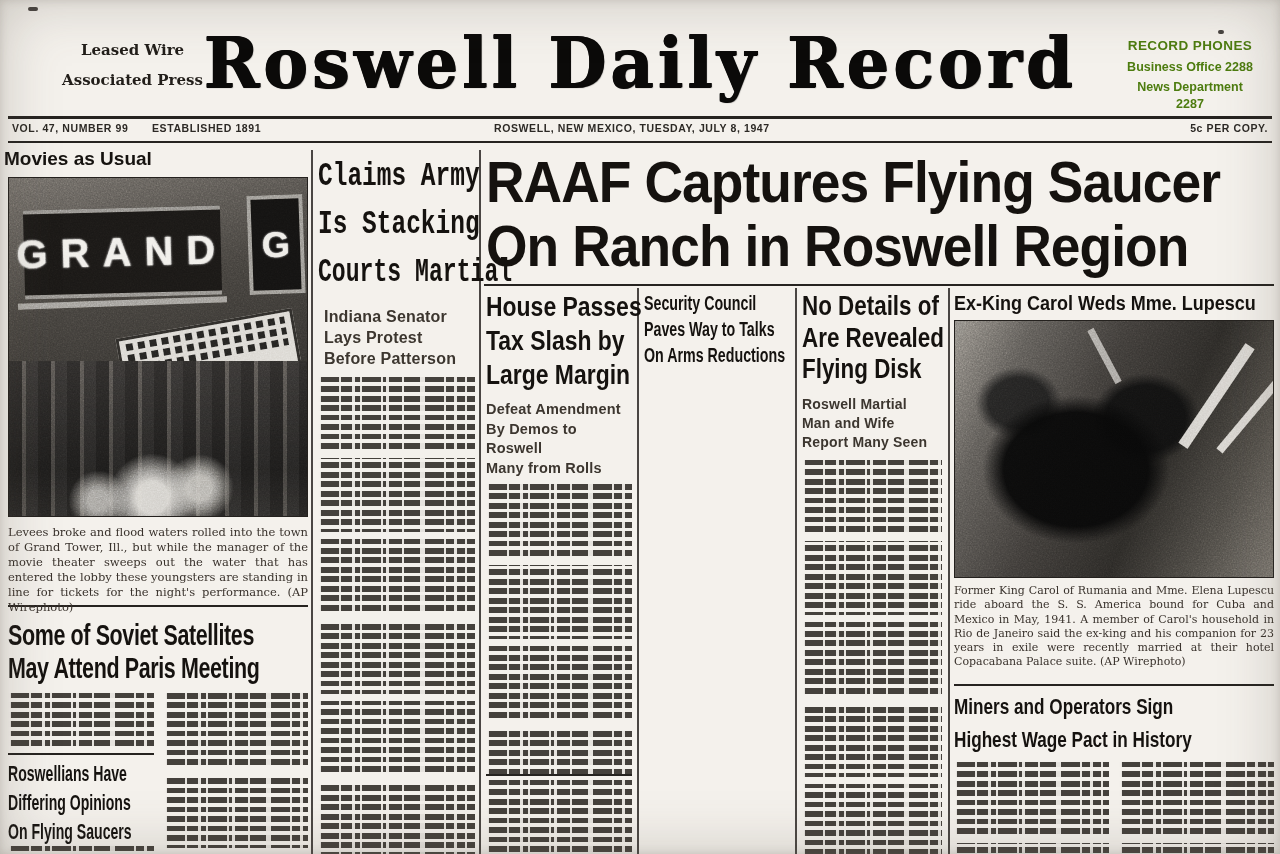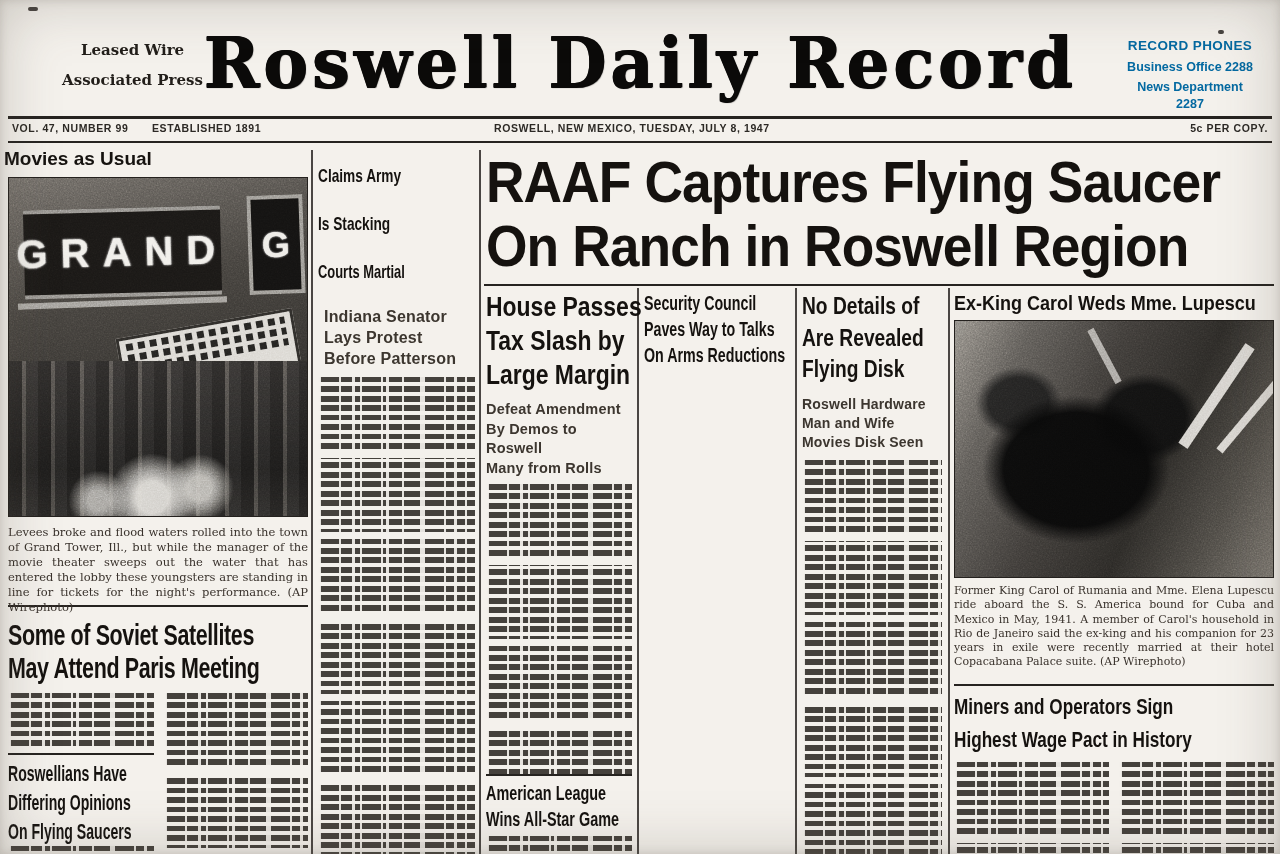--- a/index.html
+++ b/index.html
@@ -33,7 +33,7 @@
     text-shadow:1px 0 0 #0b0a09,0 1px 0 #0b0a09,1px 1px 1px rgba(0,0,0,.6);
     transform:scaleY(1.04);white-space:nowrap;
   }
-  .phones{font-weight:bold;text-align:center;color:#0369a1;filter:blur(.3px);}
+  .phones{font-weight:bold;text-align:center;color:#4d7c0f;filter:blur(.3px);}
   .phones .p-t{font-size:13.5px;letter-spacing:.4px;margin-bottom:7px;}
   .phones .p-l{font-size:12.5px;margin-bottom:6px;}
   

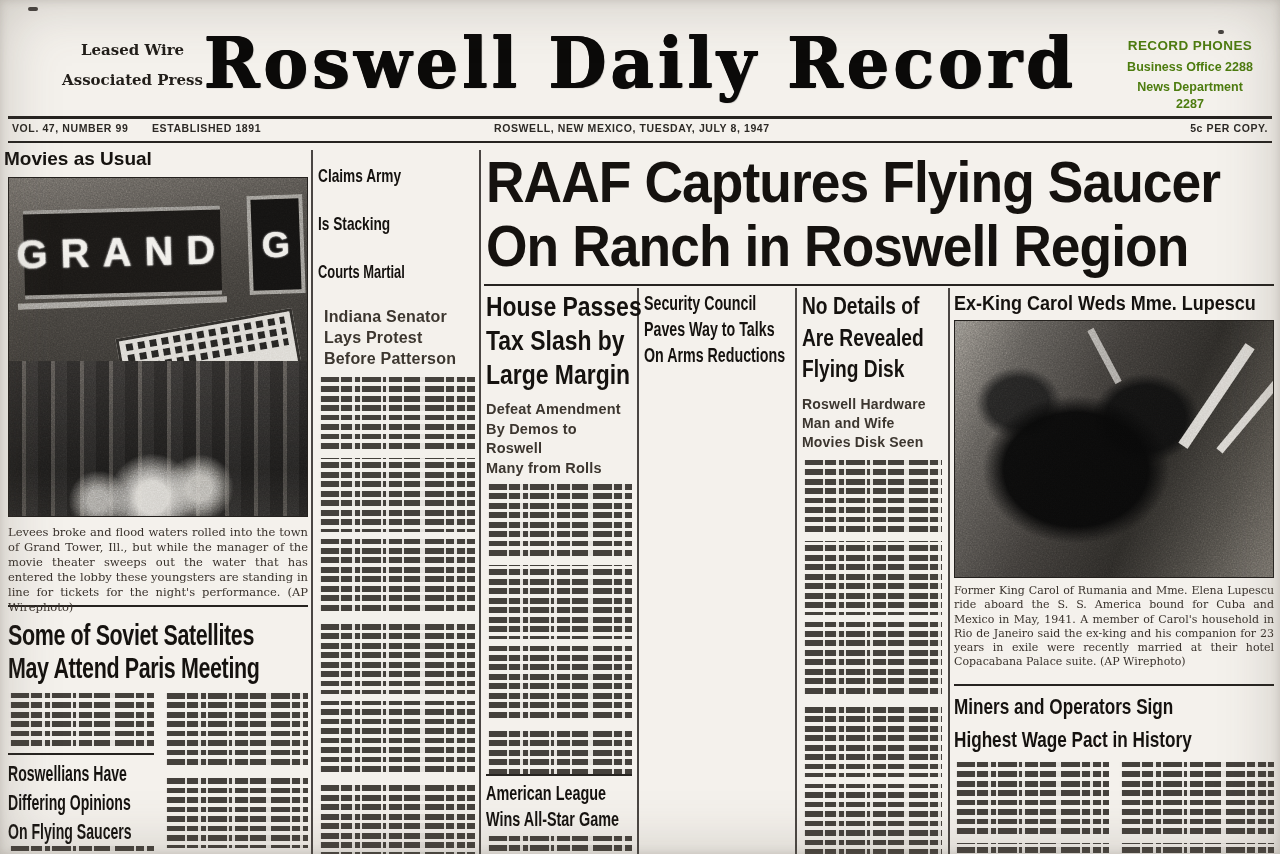--- a/index.html
+++ b/index.html
@@ -208,7 +208,7 @@
   </div>
 
   <div class="abs" style="left:318px;top:150px;width:157px;height:704px;display:flex;flex-direction:column;">
-    <div class="hl ink-soft" style="font-size:19px;line-height:48px;padding-top:2px;">
+    <div class="hl ink-soft" style="font-size:34px;line-height:48px;padding-top:2px;font-family:Liberation Mono, monospace;">
       <div><span class="cx sx72">Claims Army</span></div>
       <div><span class="cx sx72">Is Stacking</span></div>
       <div><span class="cx sx68">Courts Martial</span></div>

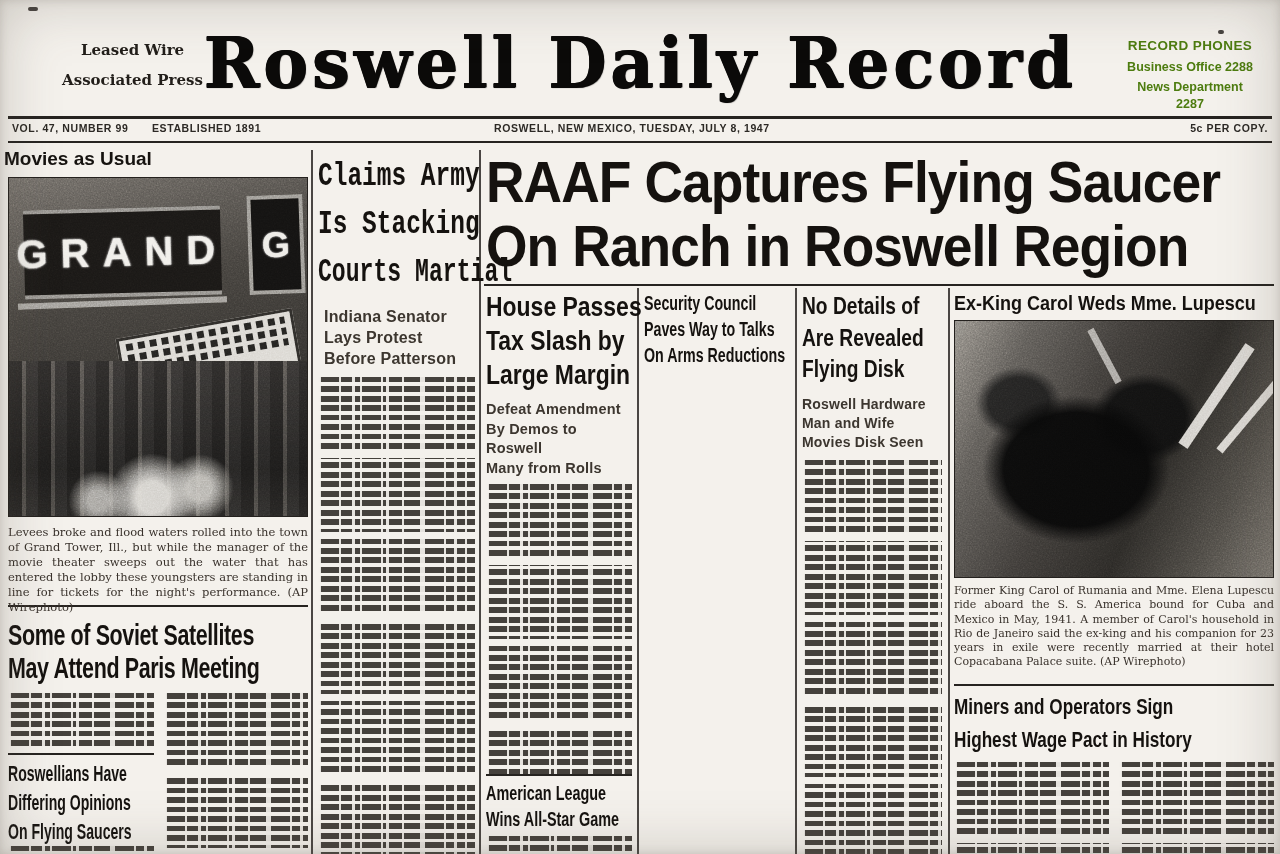--- a/index.html
+++ b/index.html
@@ -251,7 +251,7 @@
   </div>
 
   <div class="abs" style="left:802px;top:290px;width:140px;height:564px;display:flex;flex-direction:column;">
-    <div class="hl ink-soft" style="font-size:24px;line-height:31.5px;">
+    <div class="hl ink-soft" style="font-size:28px;line-height:31.5px;">
       <div><span class="cx sx80">No Details of</span></div>
       <div><span class="cx sx80">Are Revealed</span></div>
       <div><span class="cx sx80">Flying Disk</span></div>

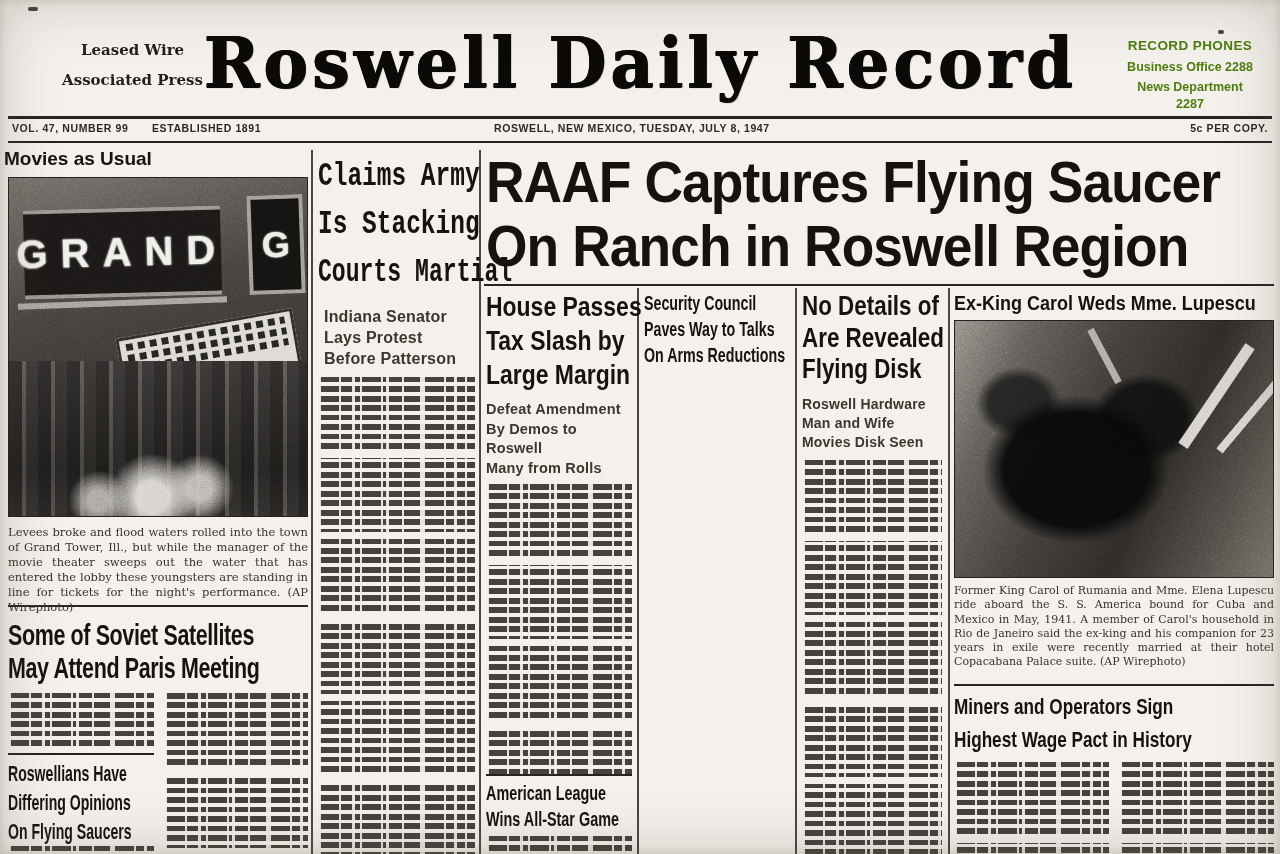--- a/index.html
+++ b/index.html
@@ -257,7 +257,7 @@
       <div><span class="cx sx80">Flying Disk</span></div>
     </div>
     <div class="subhead" style="margin-top:10px;font-size:14px;line-height:19px;">
-      <div>Roswell Hardware</div>
+      <div>Roswell Martial</div>
       <div>Man and Wife</div>
       <div>Movies Disk Seen</div>
     </div>

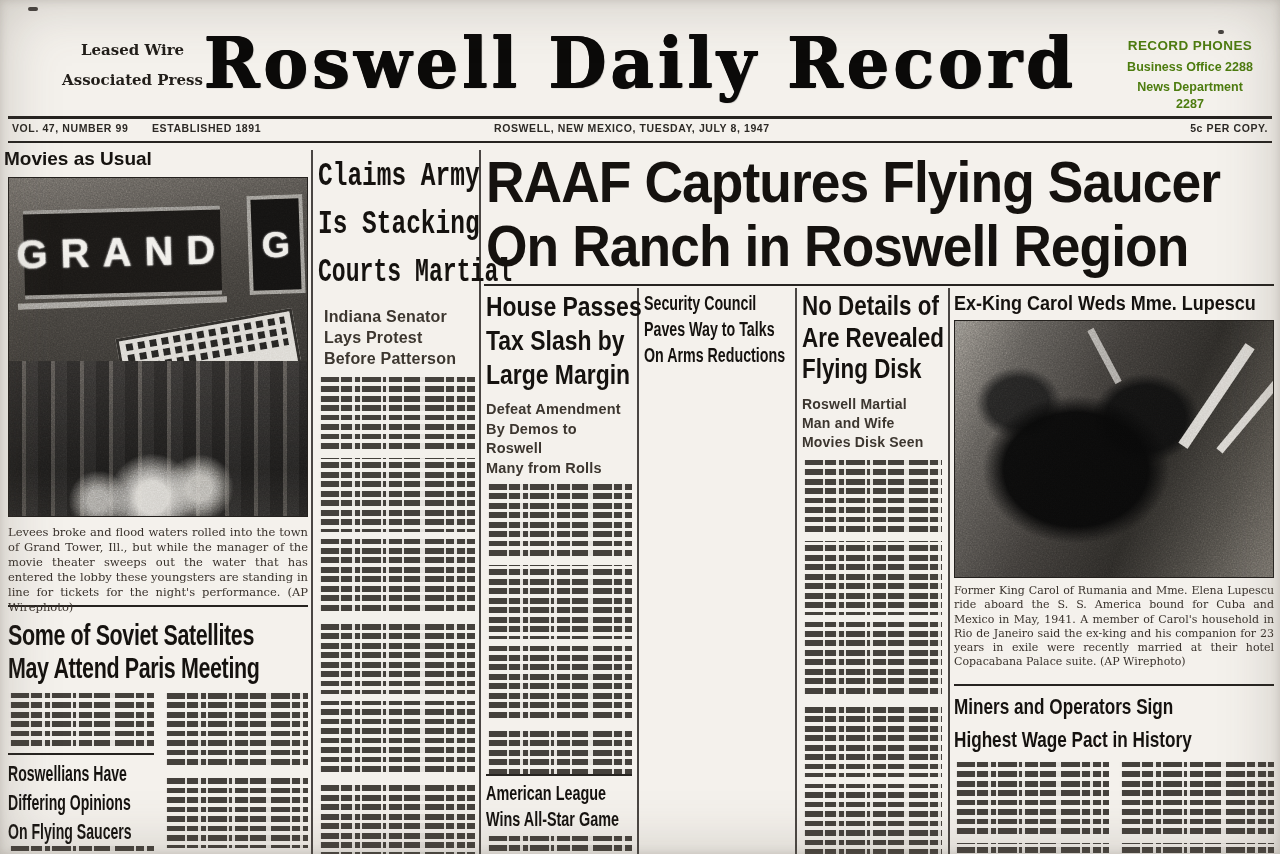--- a/index.html
+++ b/index.html
@@ -259,7 +259,7 @@
     <div class="subhead" style="margin-top:10px;font-size:14px;line-height:19px;">
       <div>Roswell Martial</div>
       <div>Man and Wife</div>
-      <div>Movies Disk Seen</div>
+      <div>Report Many Seen</div>
     </div>
     <div class="ft" style="margin-top:8px;flex:1;"></div>
   </div>

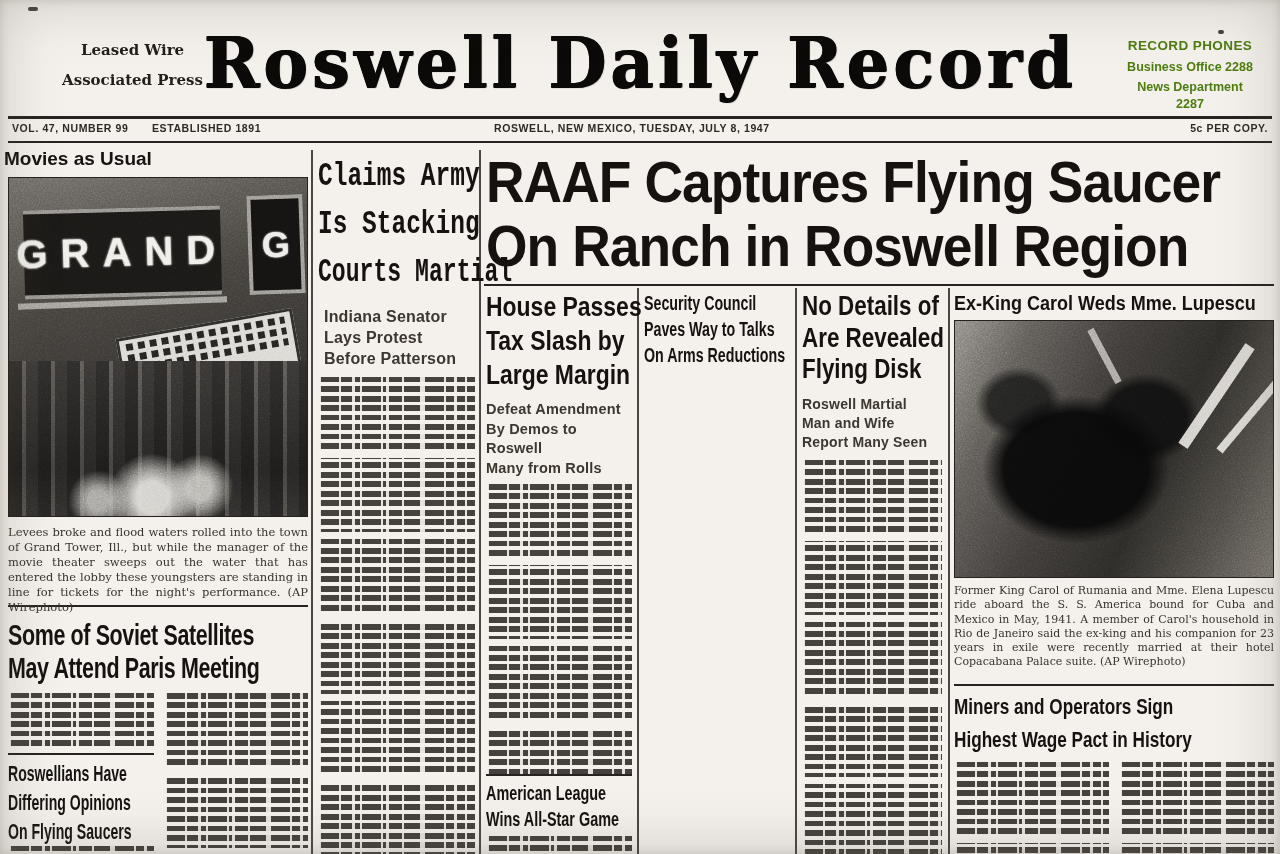--- a/index.html
+++ b/index.html
@@ -234,10 +234,6 @@
     </div>
     <div class="ft" style="margin-top:6px;height:290px;"></div>
     <div class="hrule"></div>
-    <div class="hl ink-soft" style="margin-top:4px;font-size:20px;line-height:26px;">
-      <div><span class="cx sx72">American League</span></div>
-      <div><span class="cx sx72">Wins All-Star Game</span></div>
-    </div>
     <div class="ft" style="margin-top:4px;flex:1;"></div>
   </div>
 

